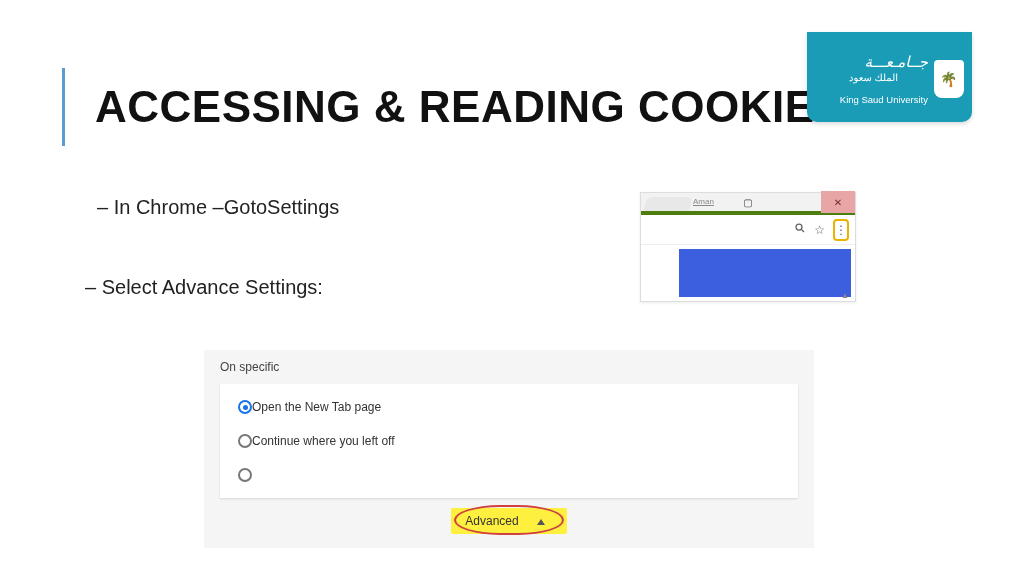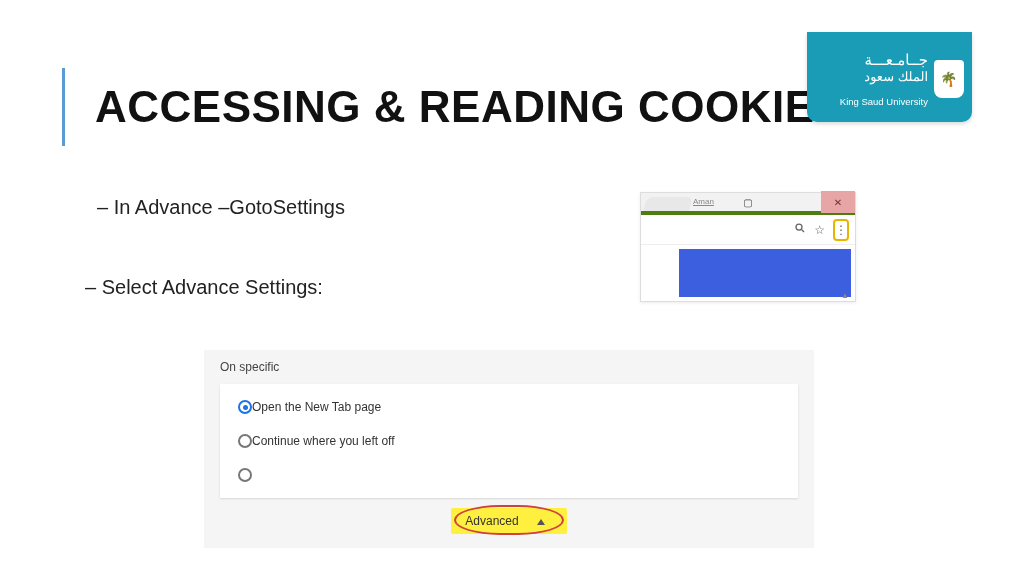--- a/index.html
+++ b/index.html
@@ -65,7 +65,7 @@
       text-align: right;
       flex: 1;
     }
-    .logo .ar1 { font-size: 15px; letter-spacing: 3px; }
+    .logo .ar1 { font-size: 15px; letter-spacing: 3px; font-style: italic; }
     .logo .ar2 { font-size: 13px; }
     .logo .en { font-size: 9.5px; margin-top: 10px; }
     .logo .shield {

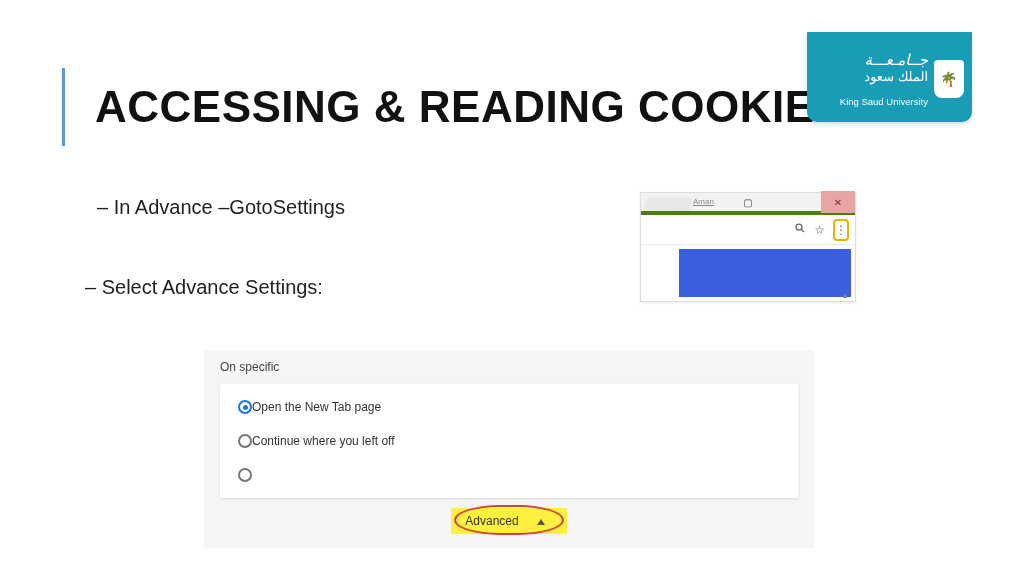--- a/index.html
+++ b/index.html
@@ -66,7 +66,7 @@
       flex: 1;
     }
     .logo .ar1 { font-size: 15px; letter-spacing: 3px; font-style: italic; }
-    .logo .ar2 { font-size: 13px; }
+    .logo .ar2 { font-size: 10px; text-align: center; }
     .logo .en { font-size: 9.5px; margin-top: 10px; }
     .logo .shield {
       width: 30px;

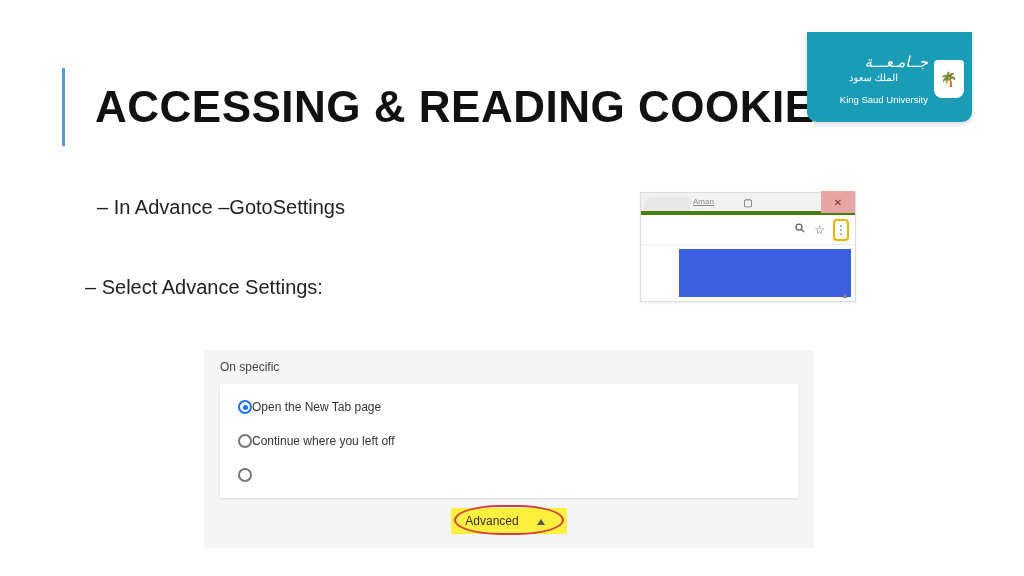--- a/index.html
+++ b/index.html
@@ -260,7 +260,7 @@
     </div>
 </div>
 
-<div class="bullet b1">– In Advance –GotoSettings</div>
+<div class="bullet b1">– In Chrome –GotoSettings</div>
 <div class="bullet b2">– Select Advance Settings:</div>
 
 <div class="chrome-mock">

